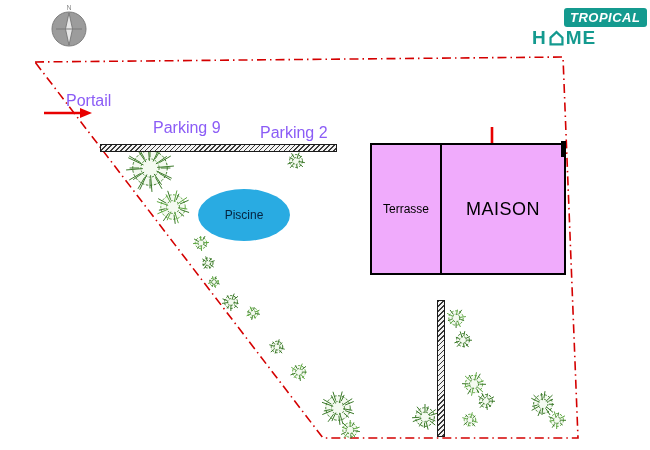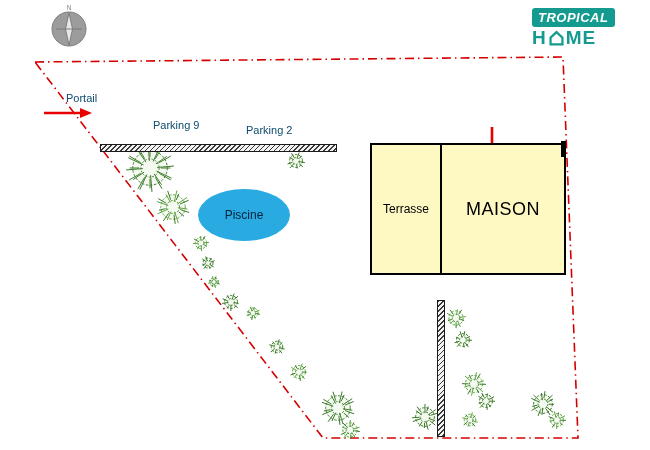--- a/index.html
+++ b/index.html
@@ -375,7 +375,7 @@
   </svg>
 
   <div class="logo">
-    <div class="logo-top" id="logo-top" style="background: rgb(20, 154, 143);">TROPICAL</div>
+    <div class="logo-top" id="logo-top" style="background: rgb(20, 154, 143); margin-left: 32px;">TROPICAL</div>
     <div class="logo-bottom" id="logo-bottom" style="color: rgb(20, 154, 143);">
       <span>H</span>
       <svg width="17" height="17" viewBox="0 0 20 20">

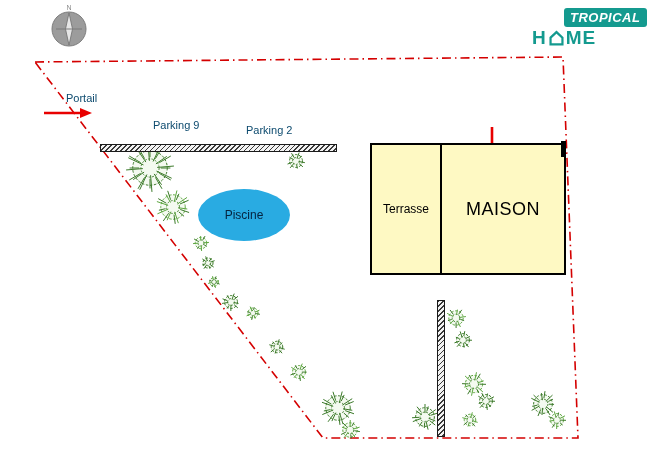--- a/index.html
+++ b/index.html
@@ -10,7 +10,7 @@
   .abs{position:absolute;}
   svg.layer{position:absolute;left:0;top:0;}
   
-  .lbl{position:absolute;font-size:11px;color:#0c4a6e;white-space:nowrap;text-align:center;}
+  .lbl{position:absolute;font-size:16px;color:#8b5cf6;white-space:nowrap;text-align:center;}
   
   .hatch{
     position:absolute;

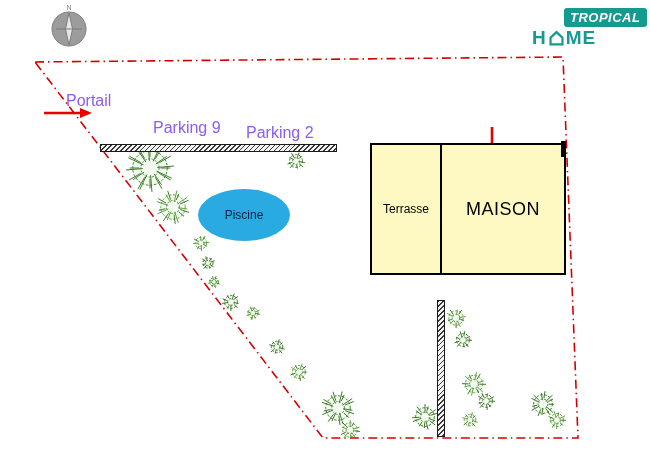--- a/index.html
+++ b/index.html
@@ -389,7 +389,7 @@
 
   <div class="hatch" style="left:100px;top:144px;width:237px;height:8px;"></div>
   <div class="lbl" style="left:153px;top:119px;">Parking 9</div>
-  <div class="lbl" style="left:246px;top:124px;">Parking 2</div>
+  <div class="lbl" style="left:260px;top:124px;">Parking 2</div>
 
   <div class="pool" id="pool" style="background: rgb(41, 171, 226);">
     <span>Piscine</span>

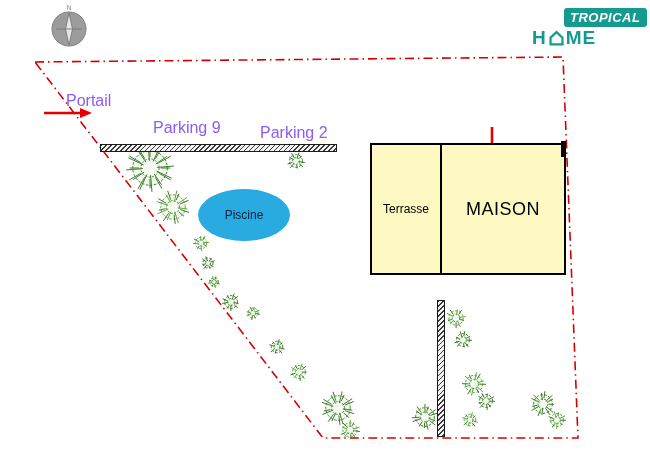--- a/index.html
+++ b/index.html
@@ -22,7 +22,7 @@
   
   .house{
     position:absolute;left:370px;top:143px;width:196px;height:132px;
-    border:2px solid #000;background:#fef9c3;box-sizing:border-box;display:flex;
+    border:2px solid #000;background:#f0abfc;box-sizing:border-box;display:flex;
   }
   .house .cell-terrasse{
     width:70px;border-right:2px solid #000;display:flex;align-items:center;justify-content:center;

